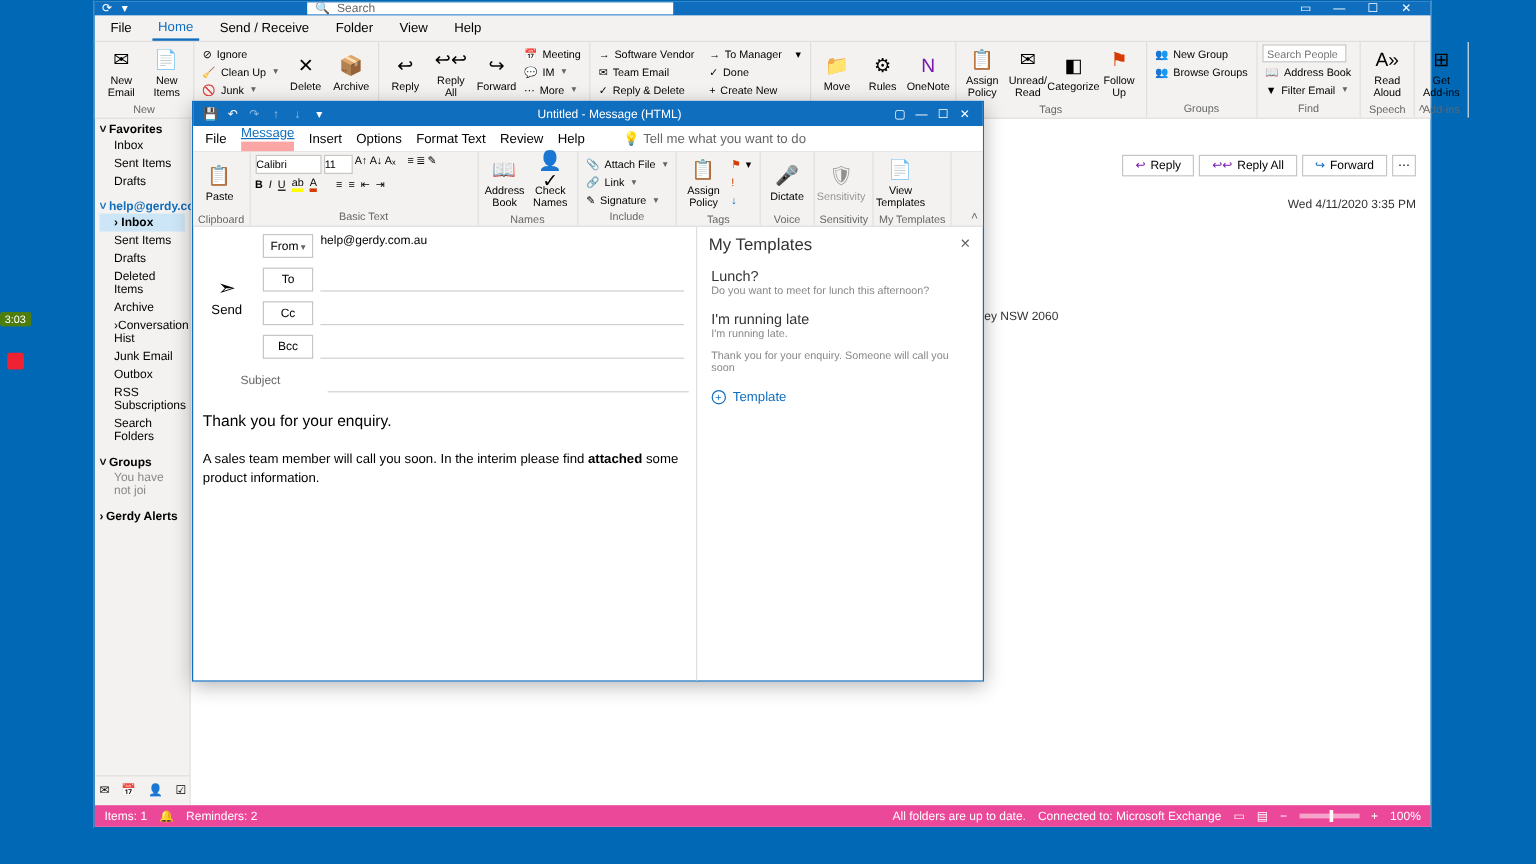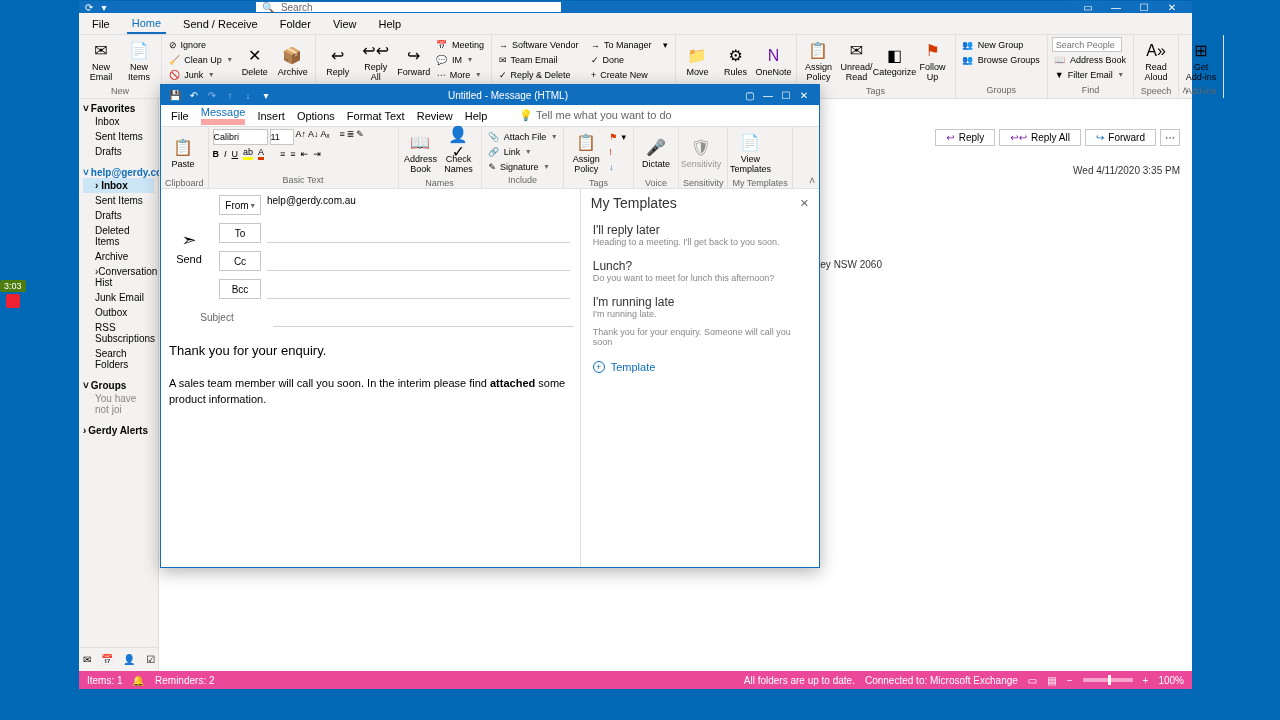--- a/index.html
+++ b/index.html
@@ -56,7 +56,7 @@
 .compose-titlebar .ic { width: 18px; text-align: center; }
 .compose-titlebar .spacer { flex: 1; }
 .compose-menu { height: 22px; background: #fff; display: flex; align-items: center; padding: 0 10px; gap: 12px; font-size: 11px; border-bottom: 1px solid #e1dfdd; }
-.compose-menu .tab.active { color: #106ebe; border-bottom: 6px solid #fca5a5; padding-bottom: 1px; }
+.compose-menu .tab.active { color: #106ebe; border-bottom: 8px solid #fca5a5; padding-bottom: 1px; text-decoration: underline; }
 .compose-ribbon { height: 62px; background: #f3f2f1; display: flex; border-bottom: 1px solid #e1dfdd; font-size: 9px; position: relative; }
 
 .compose-body { flex: 1; display: flex; }

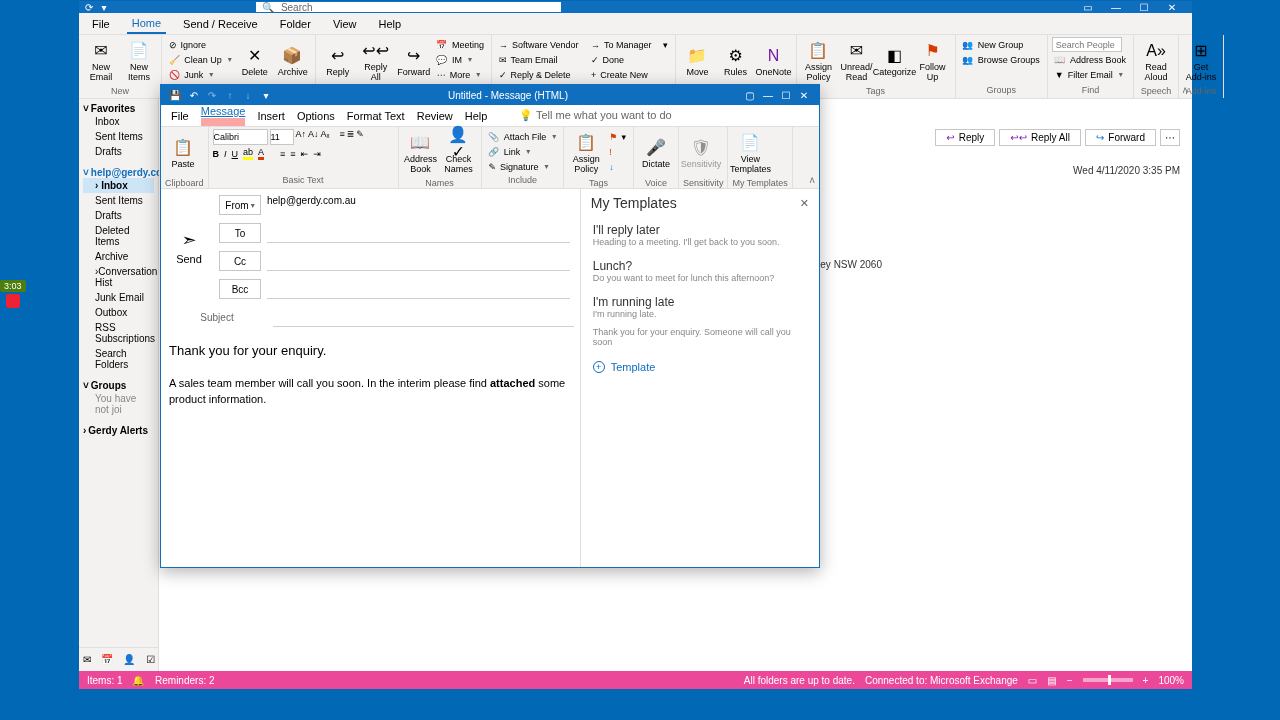--- a/index.html
+++ b/index.html
@@ -603,10 +603,6 @@
         <span style="font-size:11px;color:#666">✕</span>
       </div>
       <div class="tpl-item">
-        <div class="tpl-title">I'll reply later</div>
-        <div class="tpl-prev">Heading to a meeting. I'll get back to you soon.</div>
-      </div>
-      <div class="tpl-item">
         <div class="tpl-title">Lunch?</div>
         <div class="tpl-prev">Do you want to meet for lunch this afternoon?</div>
       </div>

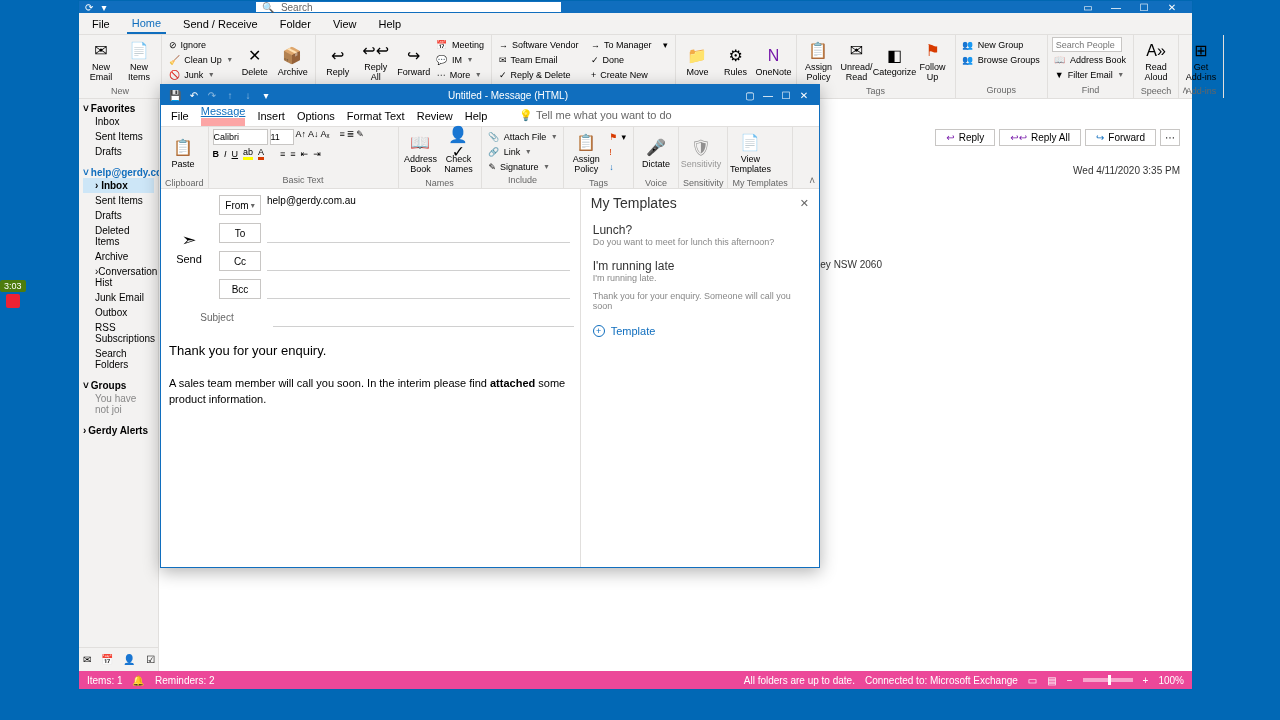--- a/index.html
+++ b/index.html
@@ -82,7 +82,7 @@
 .plus-circle { width: 12px; height: 12px; border: 1px solid #106ebe; border-radius: 50%; display: inline-flex; align-items: center; justify-content: center; font-size: 9px; line-height: 1; }
 
 
-.clock {position:absolute; left:0; top:280px; background:#4d7c0f; color:#fff; font-size:9px; padding:1px 4px; border-radius:2px;}
+.clock {position:absolute; left:0; top:260px; background:#4d7c0f; color:#fff; font-size:9px; padding:1px 4px; border-radius:2px;}
 .rec {position:absolute; left:6px; top:294px; width:14px; height:14px; background:#e23; border-radius:2px;}
 
 .chev::after { content: "▾"; font-size: 8px; margin-left: 2px; color: #666; }

